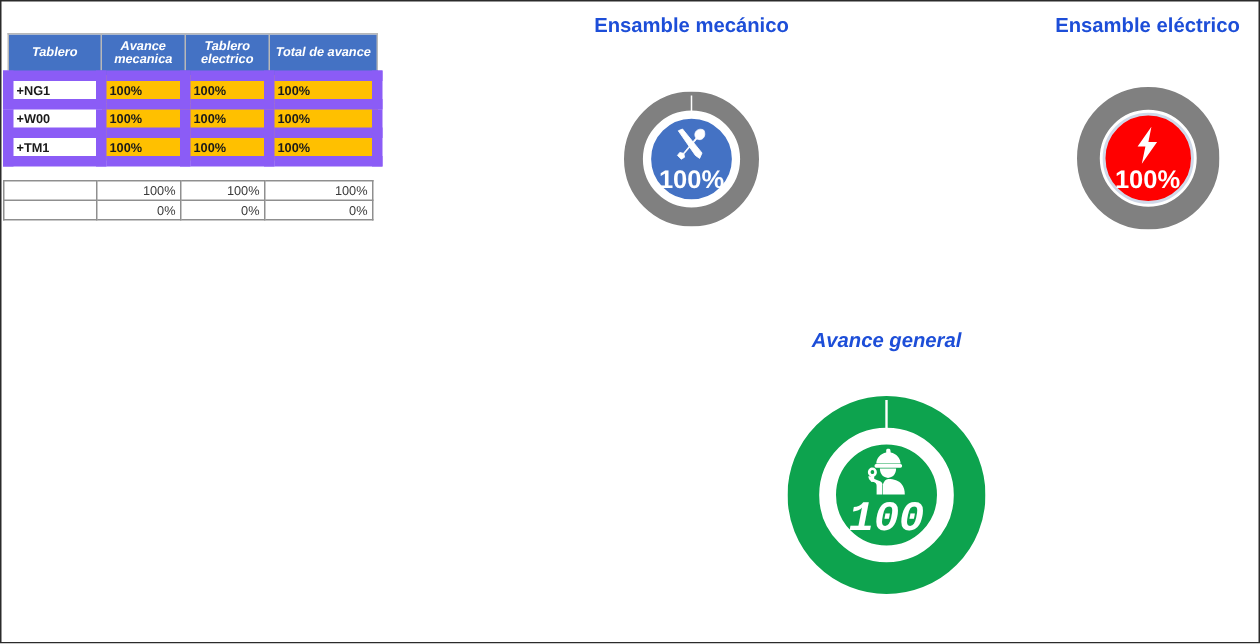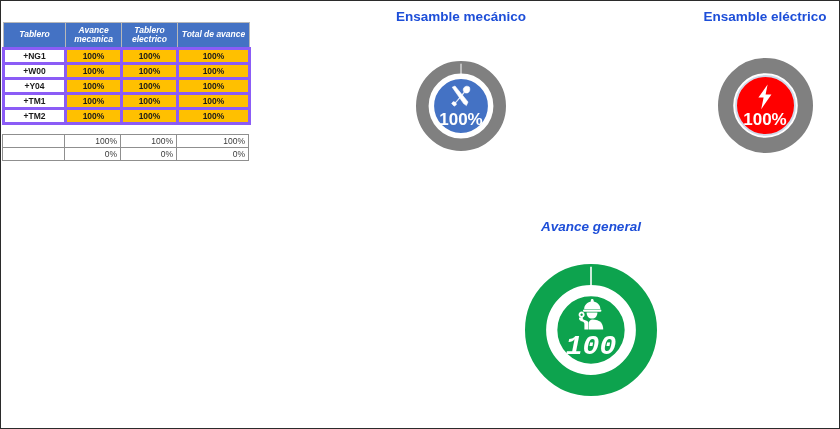--- a/index.html
+++ b/index.html
@@ -55,9 +55,9 @@
     font-size: 8.5px;
     font-weight: bold;
     color: #1a1a1a;
-    text-align: center;
+    text-align: left;
     padding: 1px 2px;
-    border: 3px solid #8b5cf6;
+    border: 7px solid #8b5cf6;
     height: 14px;
     box-sizing: border-box;
     background: #ffffff;

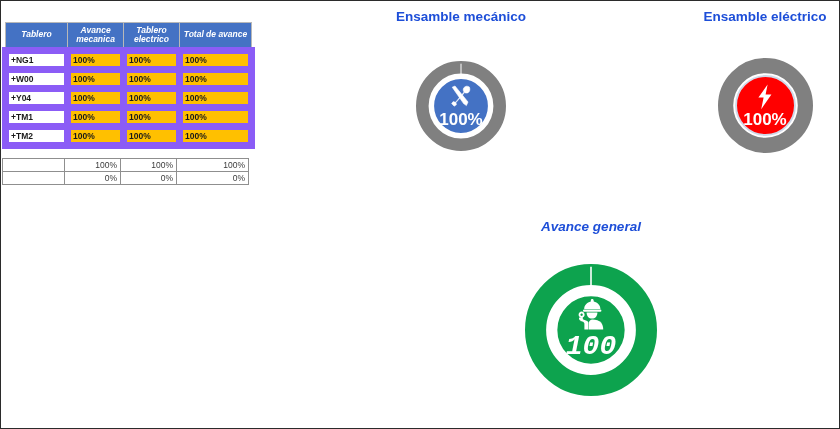--- a/index.html
+++ b/index.html
@@ -183,12 +183,6 @@
         </tr>
         <tr>
           <td class="label">+W00</td>
-          <td class="pct">100%</td>
-          <td class="pct">100%</td>
-          <td class="pct">100%</td>
-        </tr>
-        <tr>
-          <td class="label">+Y04</td>
           <td class="pct">100%</td>
           <td class="pct">100%</td>
           <td class="pct">100%</td>

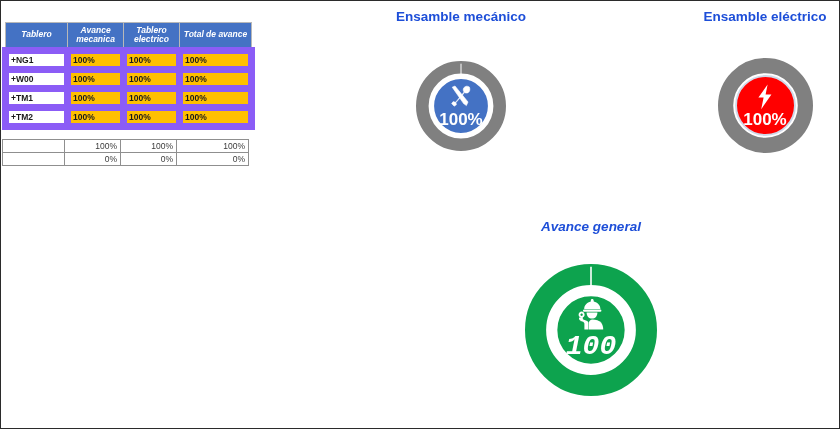--- a/index.html
+++ b/index.html
@@ -189,12 +189,6 @@
         </tr>
         <tr>
           <td class="label">+TM1</td>
-          <td class="pct">100%</td>
-          <td class="pct">100%</td>
-          <td class="pct">100%</td>
-        </tr>
-        <tr>
-          <td class="label">+TM2</td>
           <td class="pct">100%</td>
           <td class="pct">100%</td>
           <td class="pct">100%</td>

